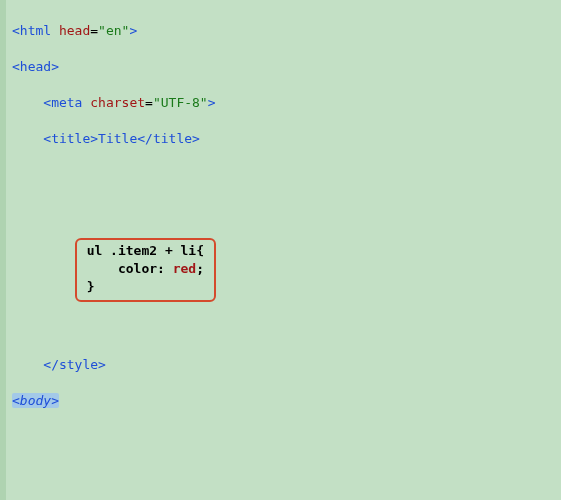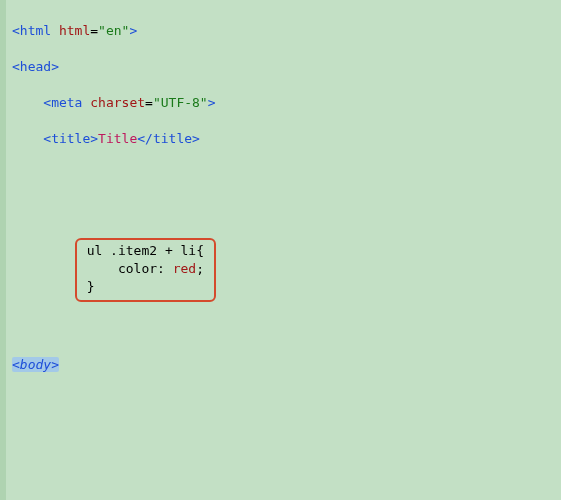--- a/index.html
+++ b/index.html
@@ -52,7 +52,7 @@
 <div class="editor">
   <div class="gutter"></div>
   <div class="code">
-<div><span class="tag">&lt;html </span><span class="attr">html</span><span class="plain">=</span><span class="str">"en"</span><span class="tag">&gt;</span></div>
+<div><span class="tag">&lt;html </span><span class="attr">head</span><span class="plain">=</span><span class="str">"en"</span><span class="tag">&gt;</span></div>
 <div><span class="tag">&lt;head&gt;</span></div>
 <div><span>    </span><span class="tag">&lt;meta </span><span class="attr">charset</span><span class="plain">=</span><span class="str">"UTF-8"</span><span class="tag">&gt;</span></div>
 <div><span>    </span><span class="tag">&lt;title&gt;</span><span class="text">Title</span><span class="tag">&lt;/title&gt;</span></div>

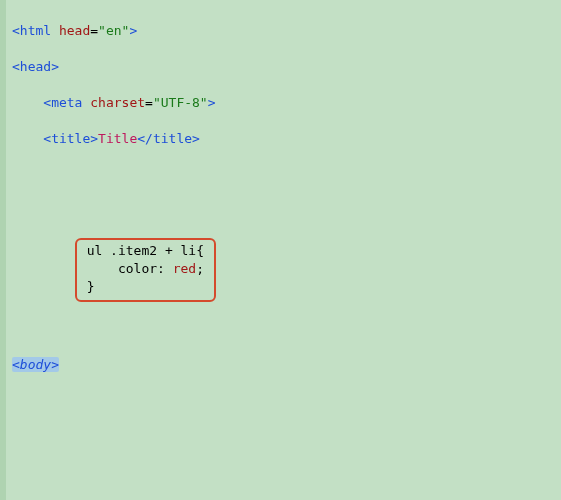--- a/index.html
+++ b/index.html
@@ -29,7 +29,7 @@
   .tag      { color: #1d4ed8; }
   .attr     { color: #a11616; }
   .str      { color: #1b7a1b; }
-  .text     { color: #be185d; }
+  .text     { color: #1d4ed8; }
   .plain    { color: #000; }
 
   .hl-bg {

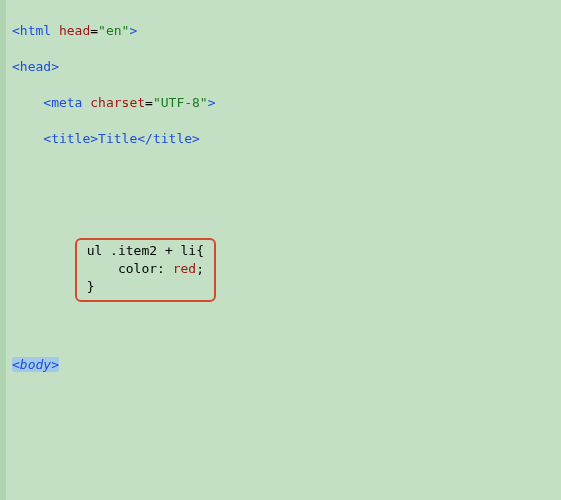--- a/index.html
+++ b/index.html
@@ -44,6 +44,7 @@
     padding: 2px 10px 4px 10px;
     display: inline-block;
     vertical-align: top;
+    font-weight: bold;
   }
 </style>
 </head>

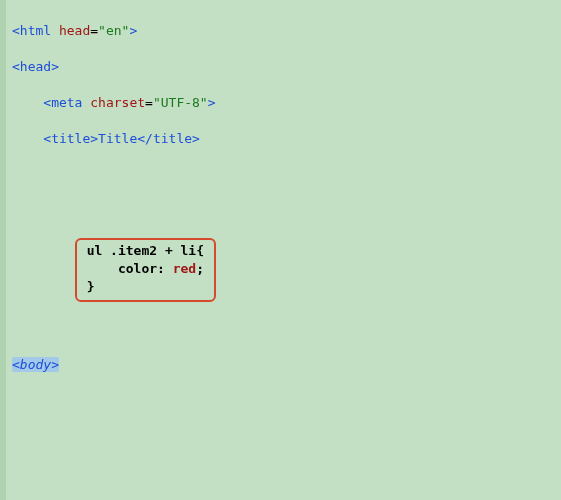--- a/index.html
+++ b/index.html
@@ -63,6 +63,7 @@
 <span class="plain">    color: </span><span class="attr">red</span><span class="plain">;</span>
 <span class="plain">}</span></span></div>
 <div>&nbsp;</div>
+<div><span>    </span><span class="tag">&lt;/style&gt;</span></div>
 <div><span class="tag hl-bg">&lt;body&gt;</span></div>
 
 

